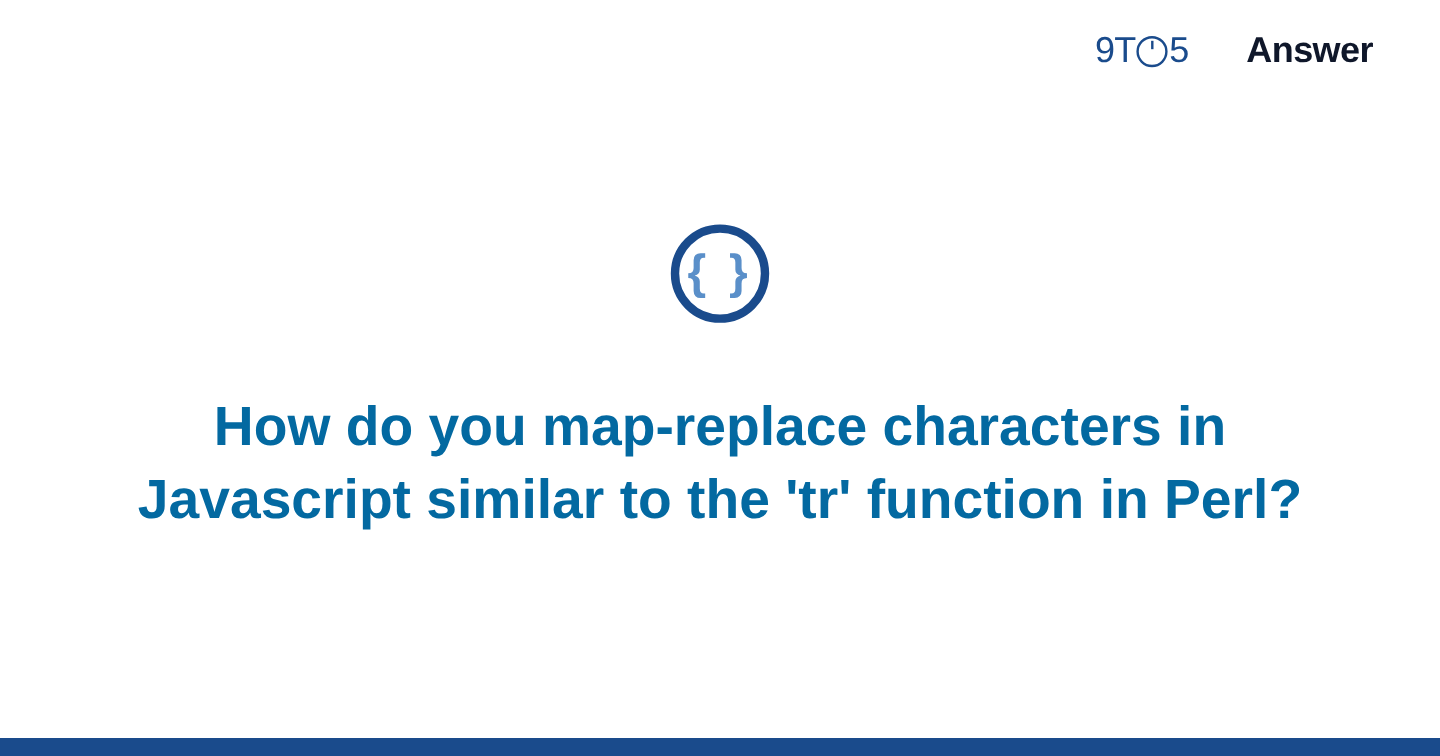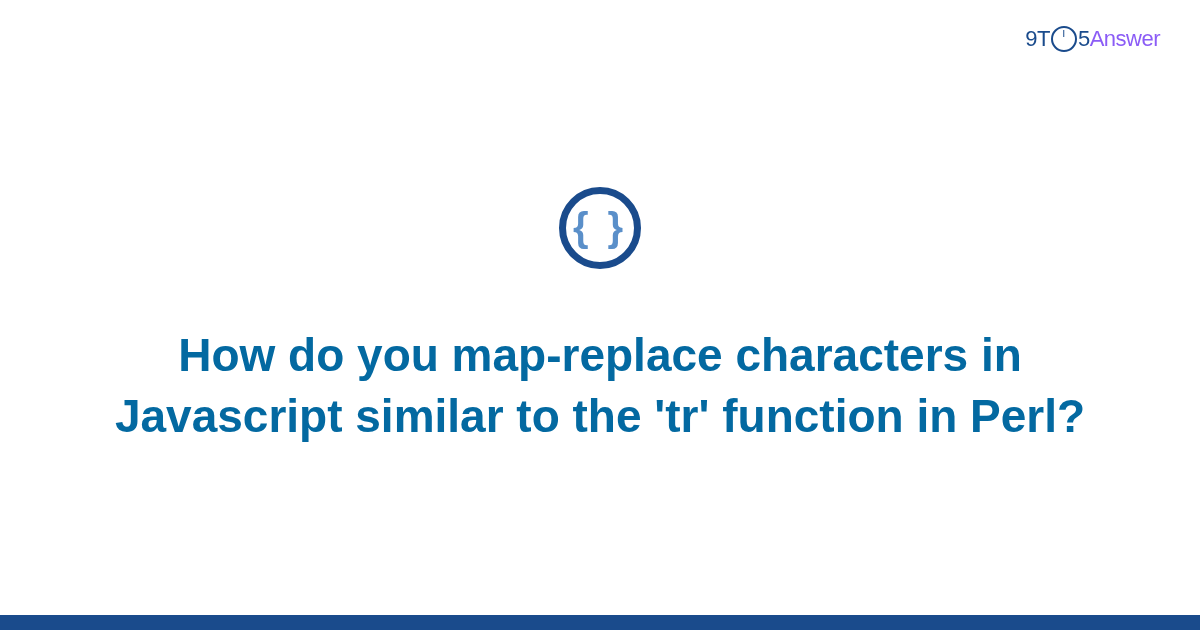--- a/index.html
+++ b/index.html
@@ -18,10 +18,10 @@
     .logo-container {
       position: absolute;
       top: 26px;
-      right: 40px;
+      right: 56px;
       display: flex;
       align-items: center;
-      font-size: 22px;
+      font-size: 30px;
       font-weight: 400;
       letter-spacing: -0.5px;
       justify-content: center;

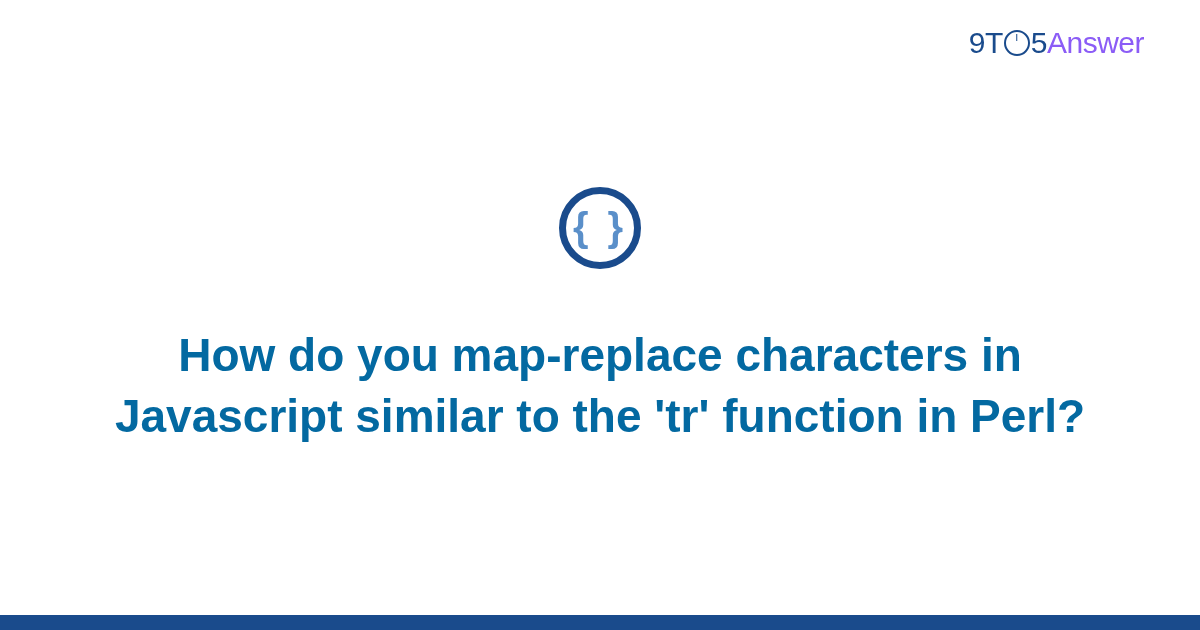--- a/index.html
+++ b/index.html
@@ -64,8 +64,9 @@
       font-weight: 500;
     }
     .logo-answer {
-      color: #8b5cf6;
-      font-weight: 400;
+      color: #0f172a;
+      font-weight: 700;
+      margin-left: 48px;
     }
     .content {
       position: absolute;

